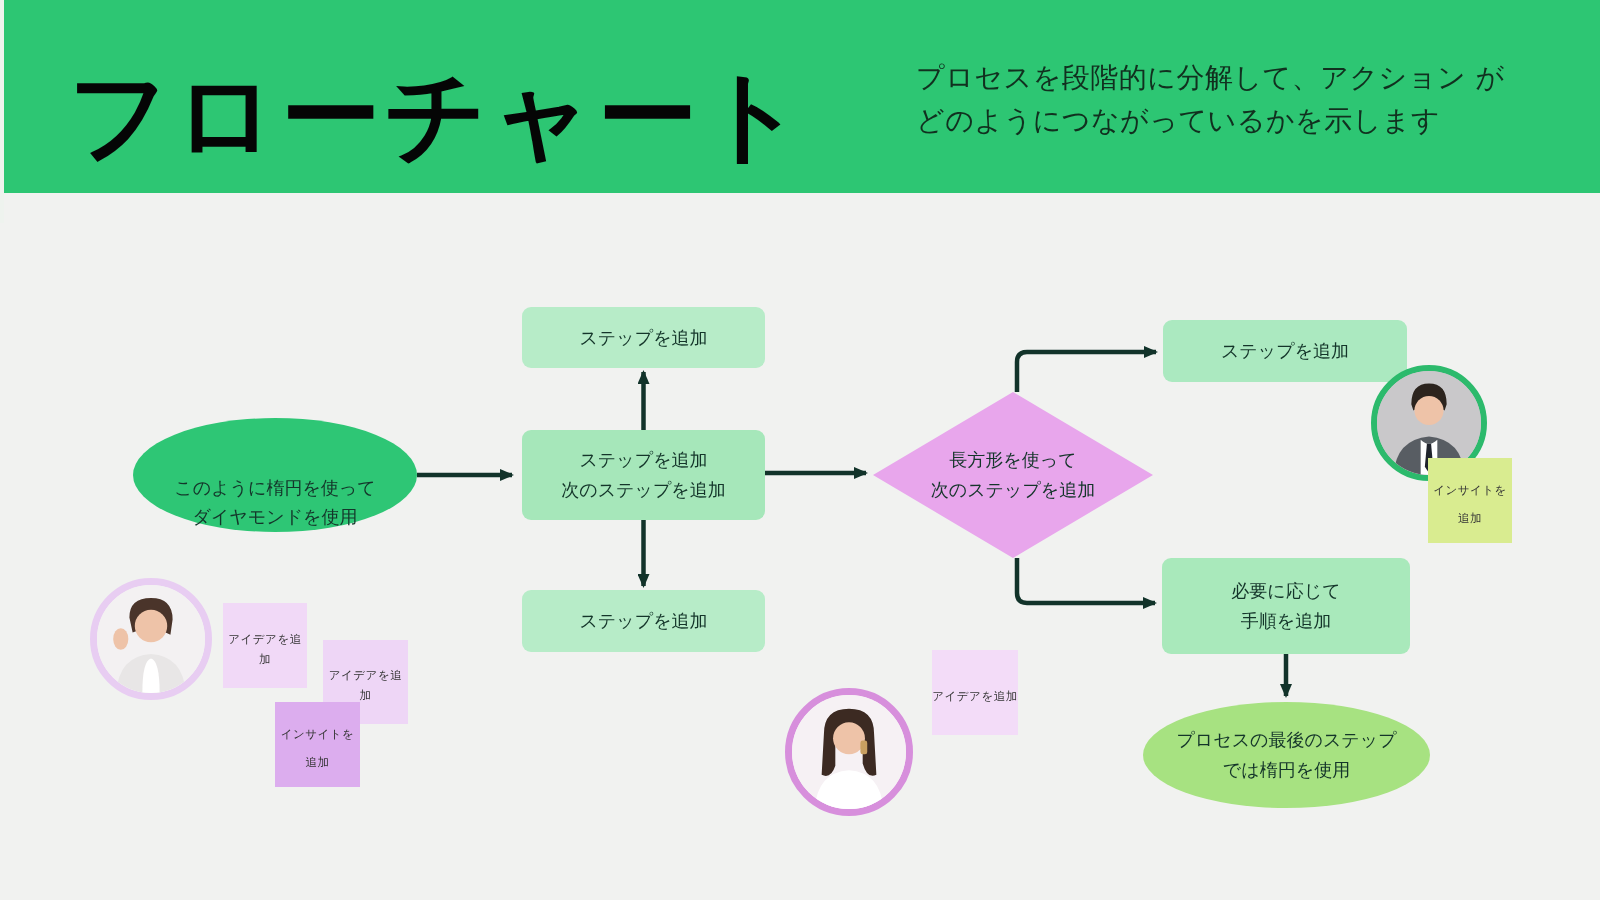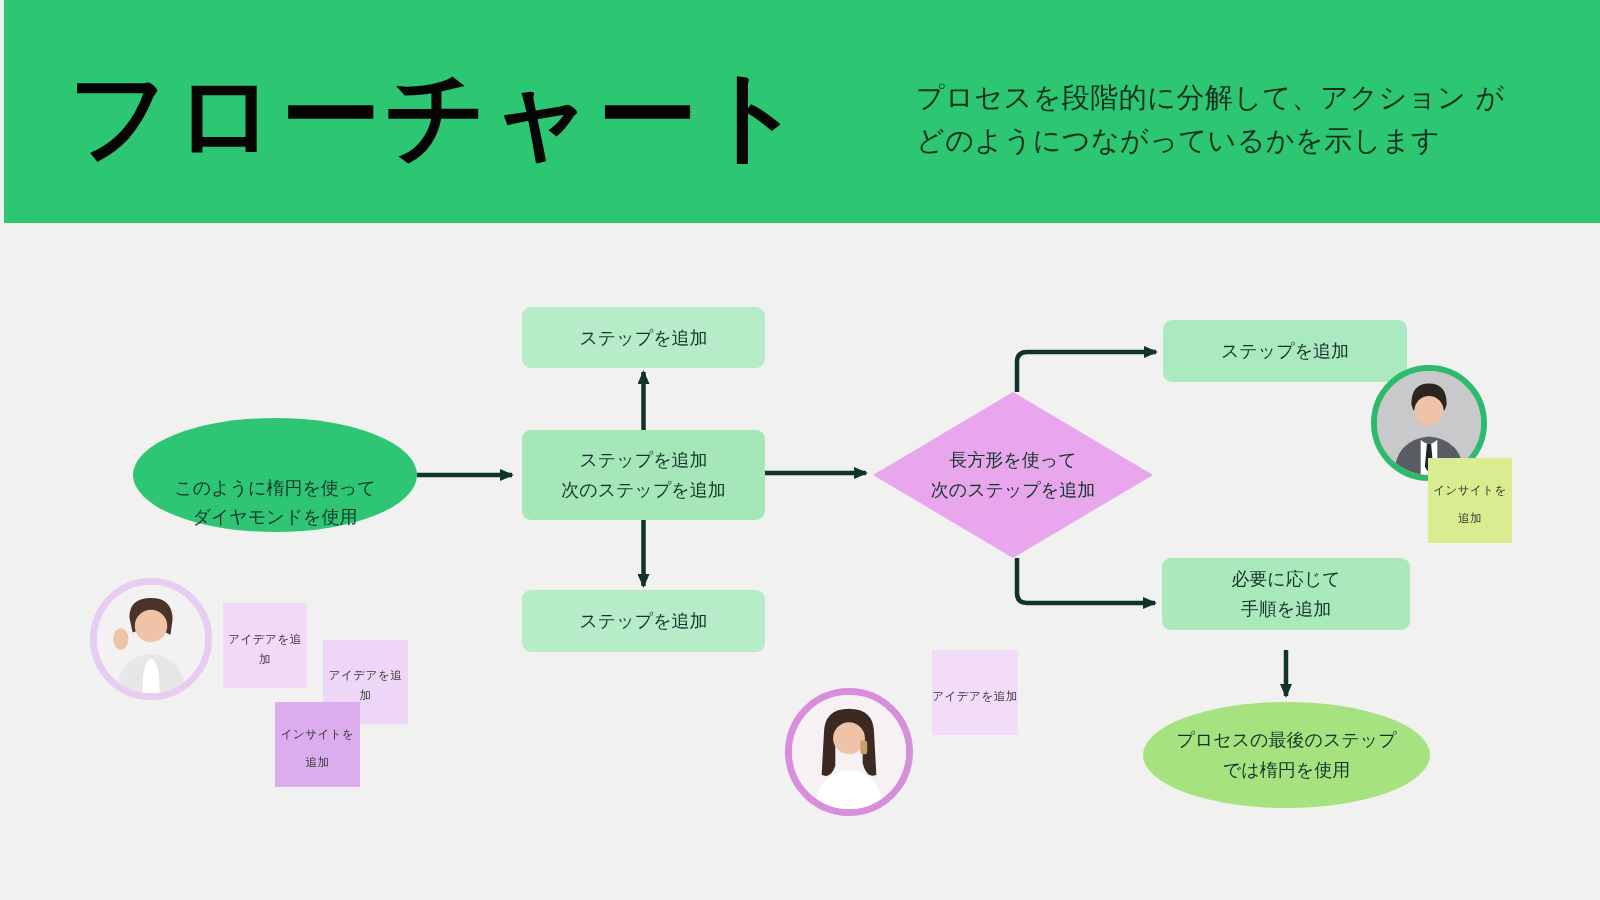--- a/index.html
+++ b/index.html
@@ -7,7 +7,7 @@
   .canvas{position:relative;width:1600px;height:900px;background:#f1f2f0;overflow:hidden;}
 
   
-  .header{position:absolute;left:0;top:0;width:1600px;height:223px;background:#2dc673;}
+  .header{position:absolute;left:0;top:0;width:1600px;height:193px;background:#2dc673;}
   .header-edge{position:absolute;left:0;top:0;width:4px;height:223px;background:#eef3ee;}
   .title{position:absolute;left:68px;top:40px;width:760px;height:150px;
          font-family:"DejaVu Serif","Liberation Serif",serif;font-weight:700;

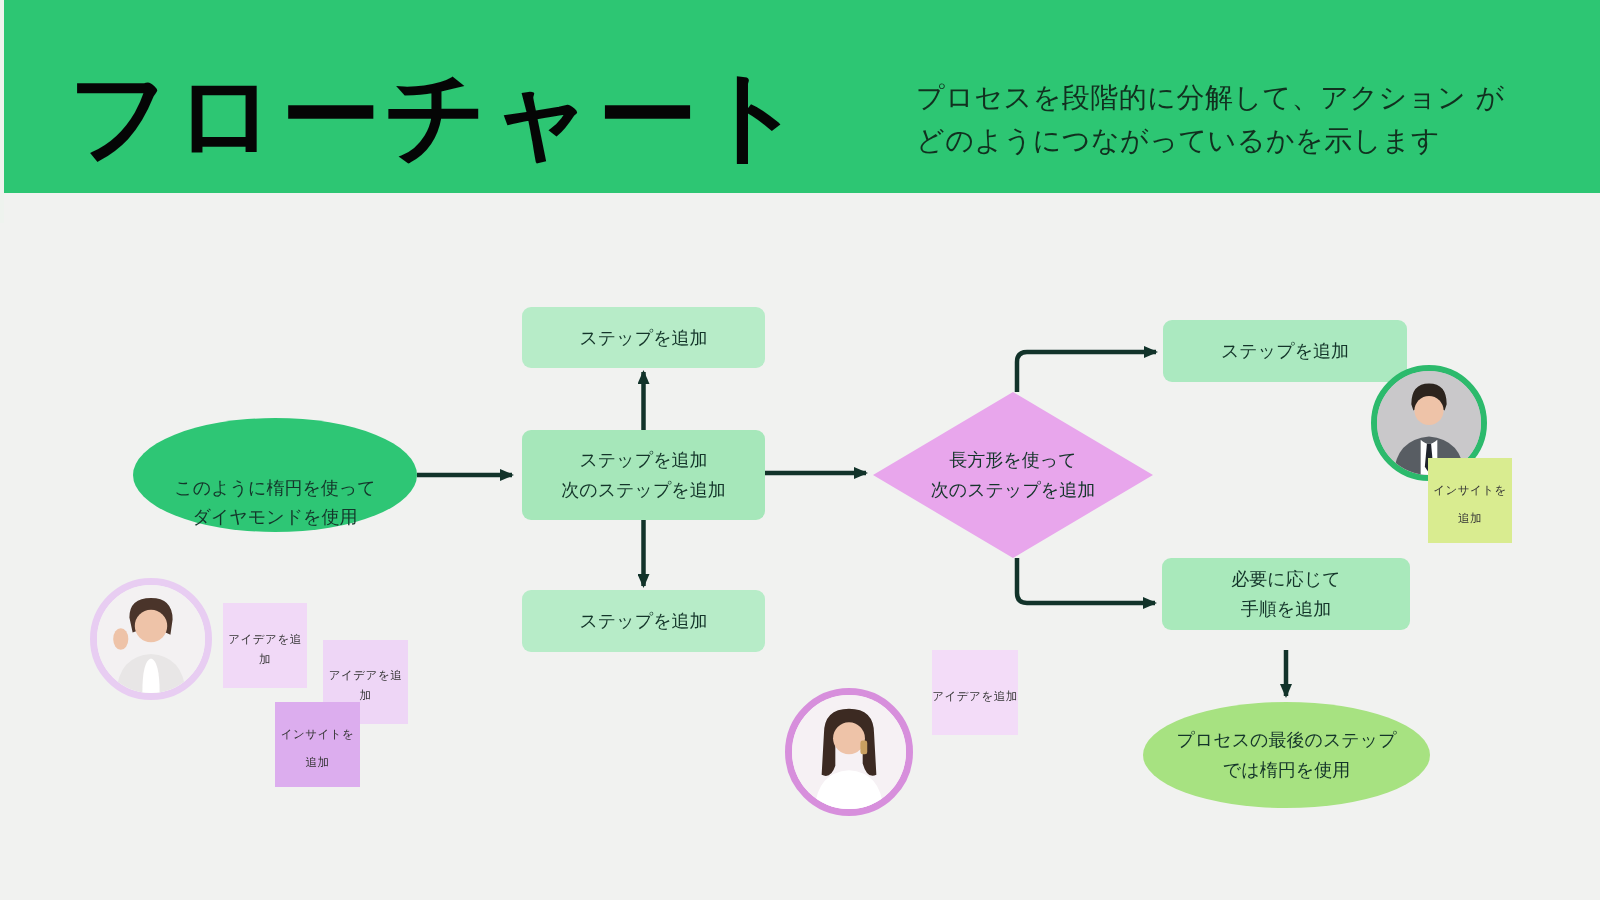--- a/index.html
+++ b/index.html
@@ -12,7 +12,7 @@
   .title{position:absolute;left:68px;top:40px;width:760px;height:150px;
          font-family:"DejaVu Serif","Liberation Serif",serif;font-weight:700;
          font-size:100px;letter-spacing:4px;color:#050505;line-height:150px;white-space:nowrap;}
-  .subtitle{position:absolute;left:916px;top:76px;width:600px;
+  .subtitle{position:absolute;left:916px;top:56px;width:600px;
             font-size:28px;line-height:1.55;color:#11301f;letter-spacing:0.5px;}
 
   

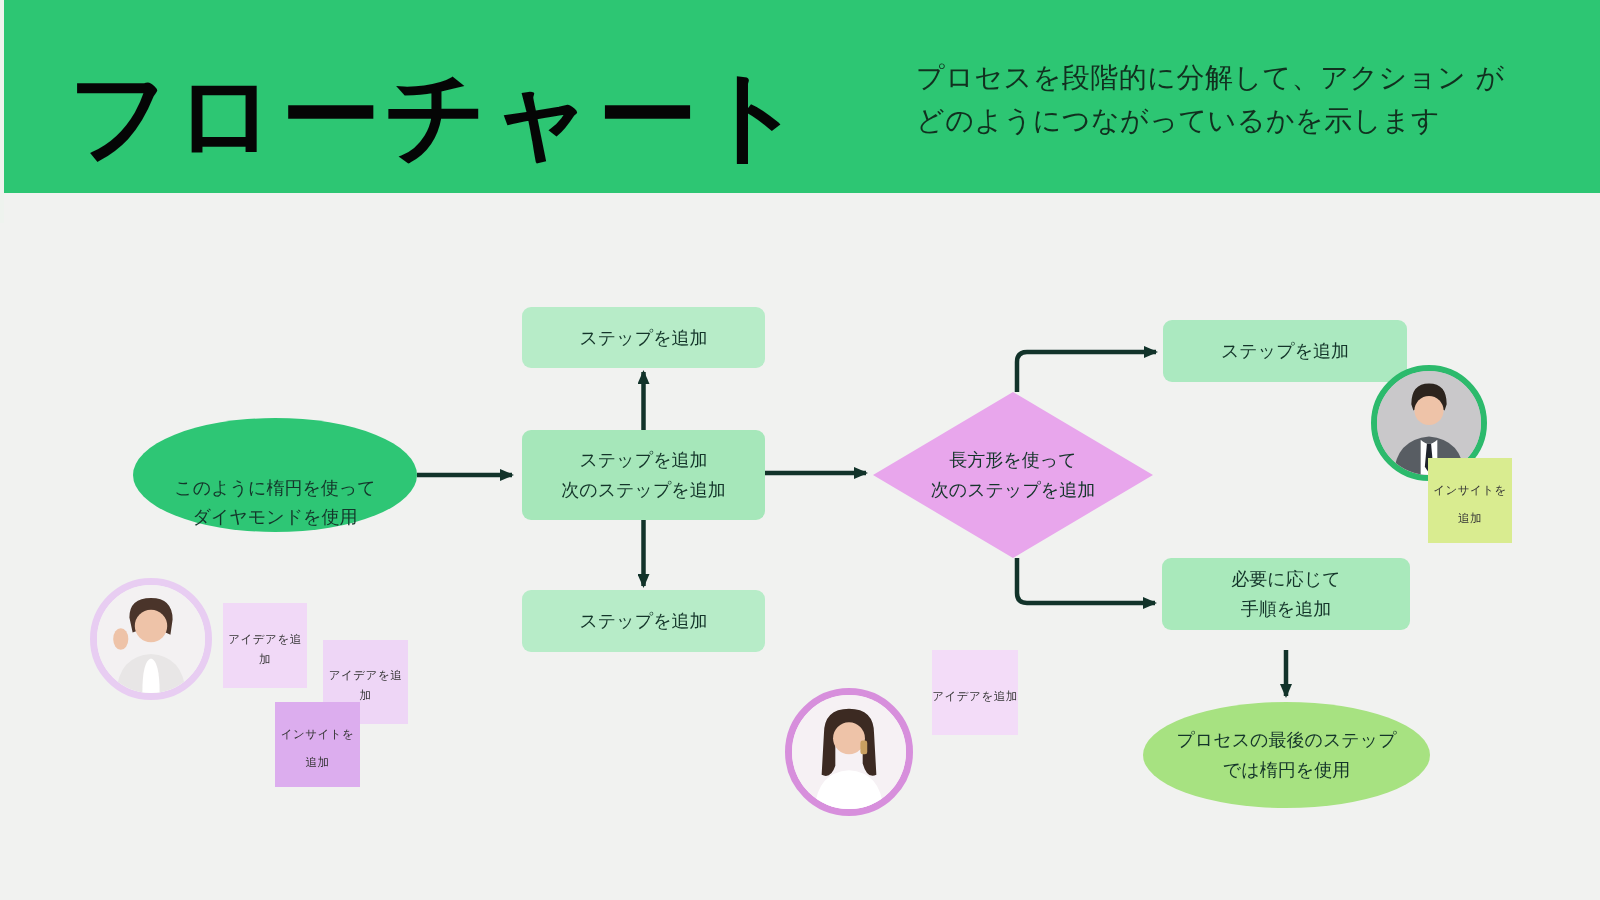--- a/index.html
+++ b/index.html
@@ -28,7 +28,7 @@
   #node-decision{left:873px;top:392px;width:280px;height:166px;background:#e8a6ec;
                  clip-path:polygon(50% 0,100% 50%,50% 100%,0 50%);}
   #node-step-branch{left:1163px;top:320px;width:244px;height:62px;background:#abe9c0;}
-  #node-step-optional{left:1162px;top:558px;width:248px;height:72px;background:#a9e9bb;}
+  #node-step-optional{left:1162px;top:558px;width:248px;height:96px;background:#a9e9bb;}
   #node-end{left:1143px;top:702px;width:287px;height:106px;background:#a7e281;}
 
   

